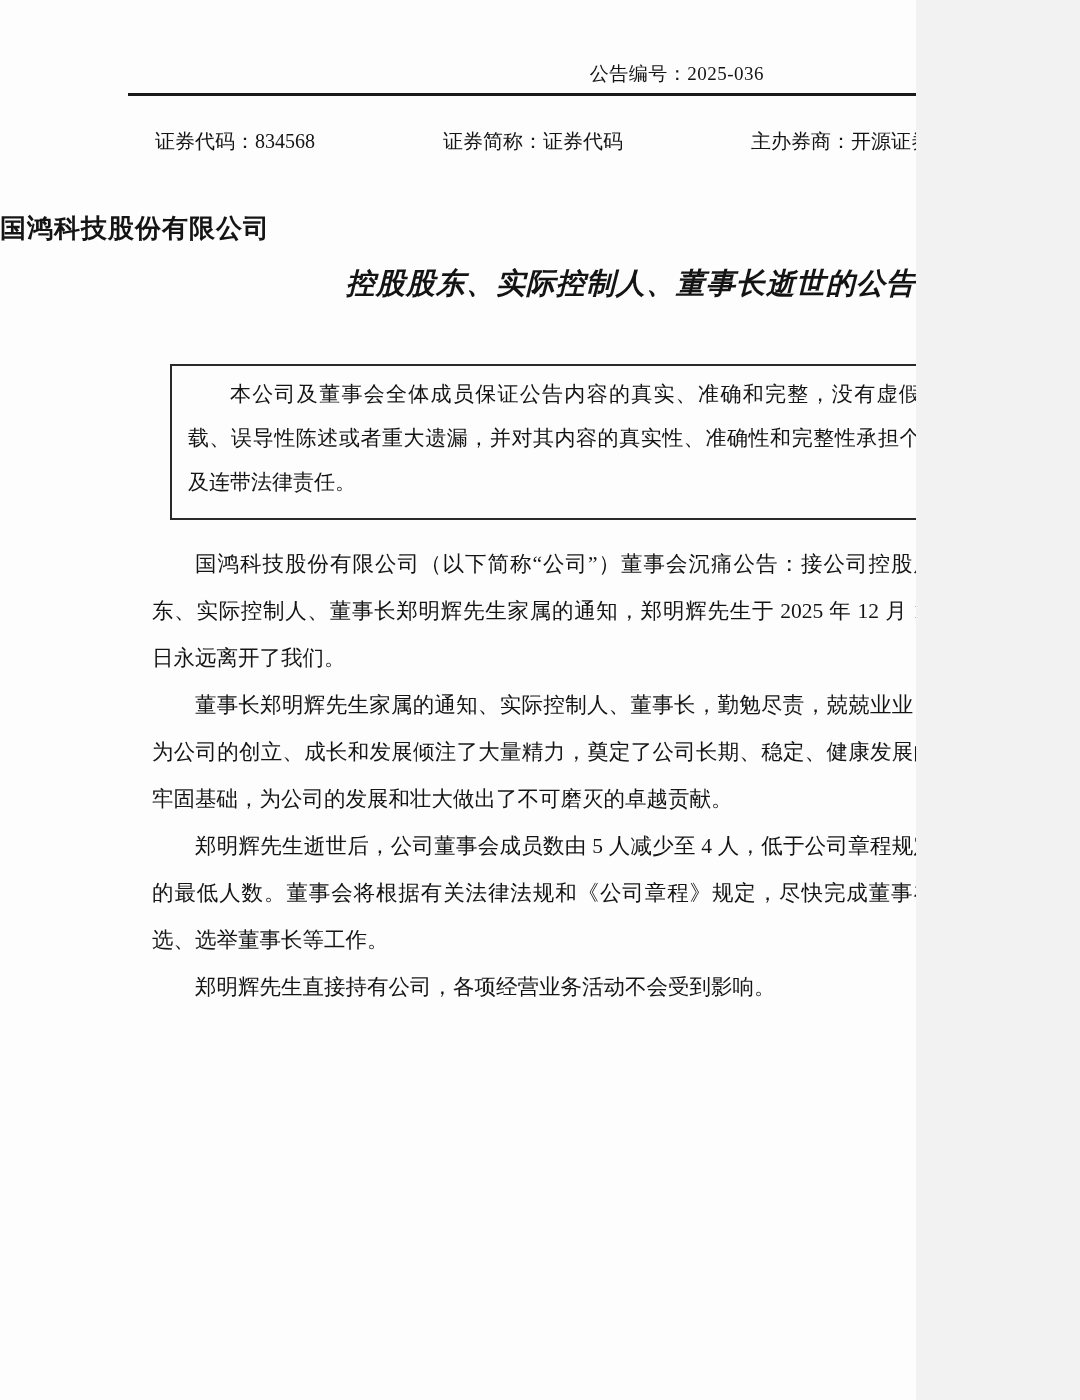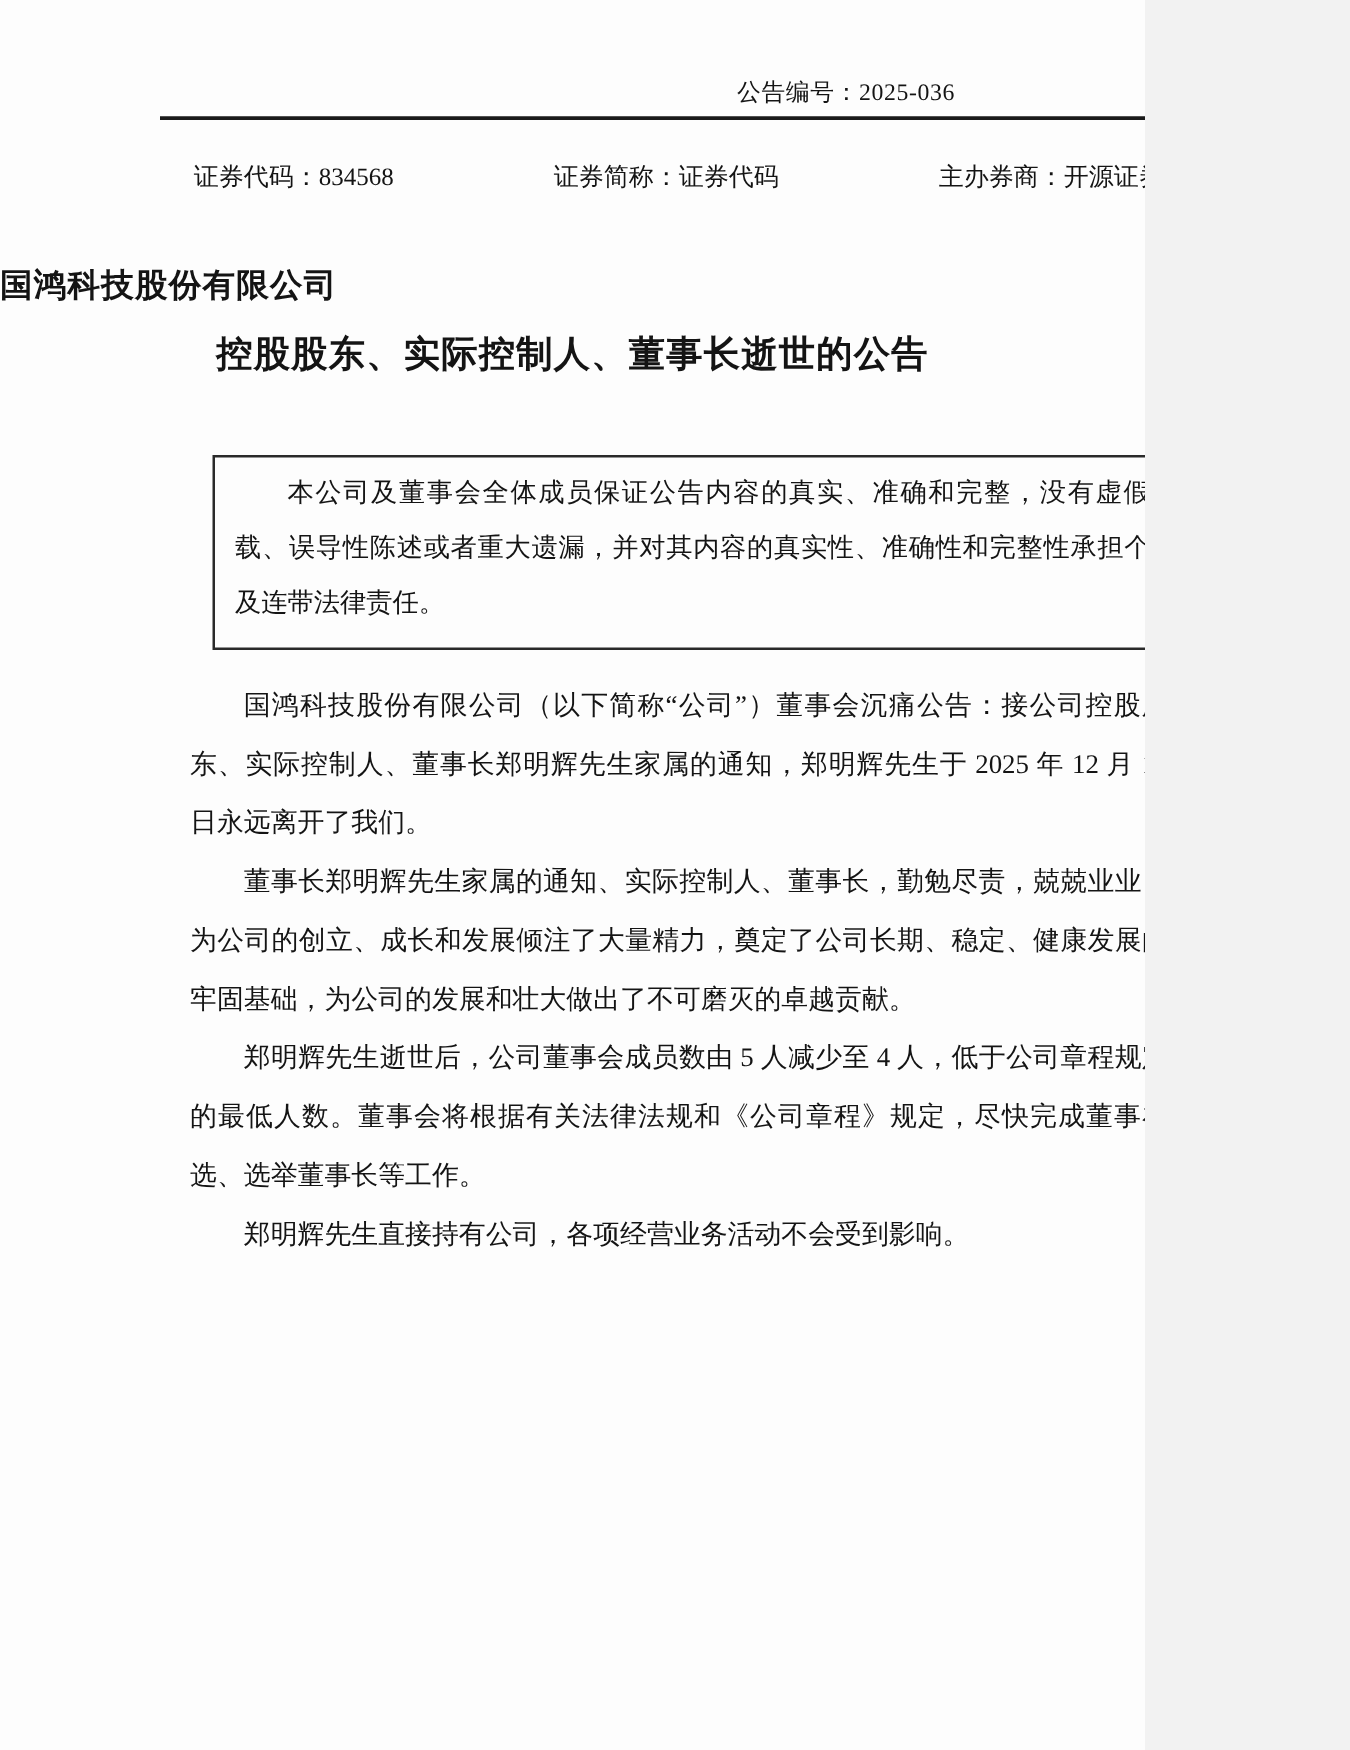--- a/index.html
+++ b/index.html
@@ -60,10 +60,11 @@
     top: 264px;
     left: 0;
     width: 100%;
-    text-align: center;
+    text-align: right;
     font-size: 29px;
     font-weight: 700;
     letter-spacing: 1px;
+    font-style: italic;
   }
   .disclaimer-box {
     position: absolute;

